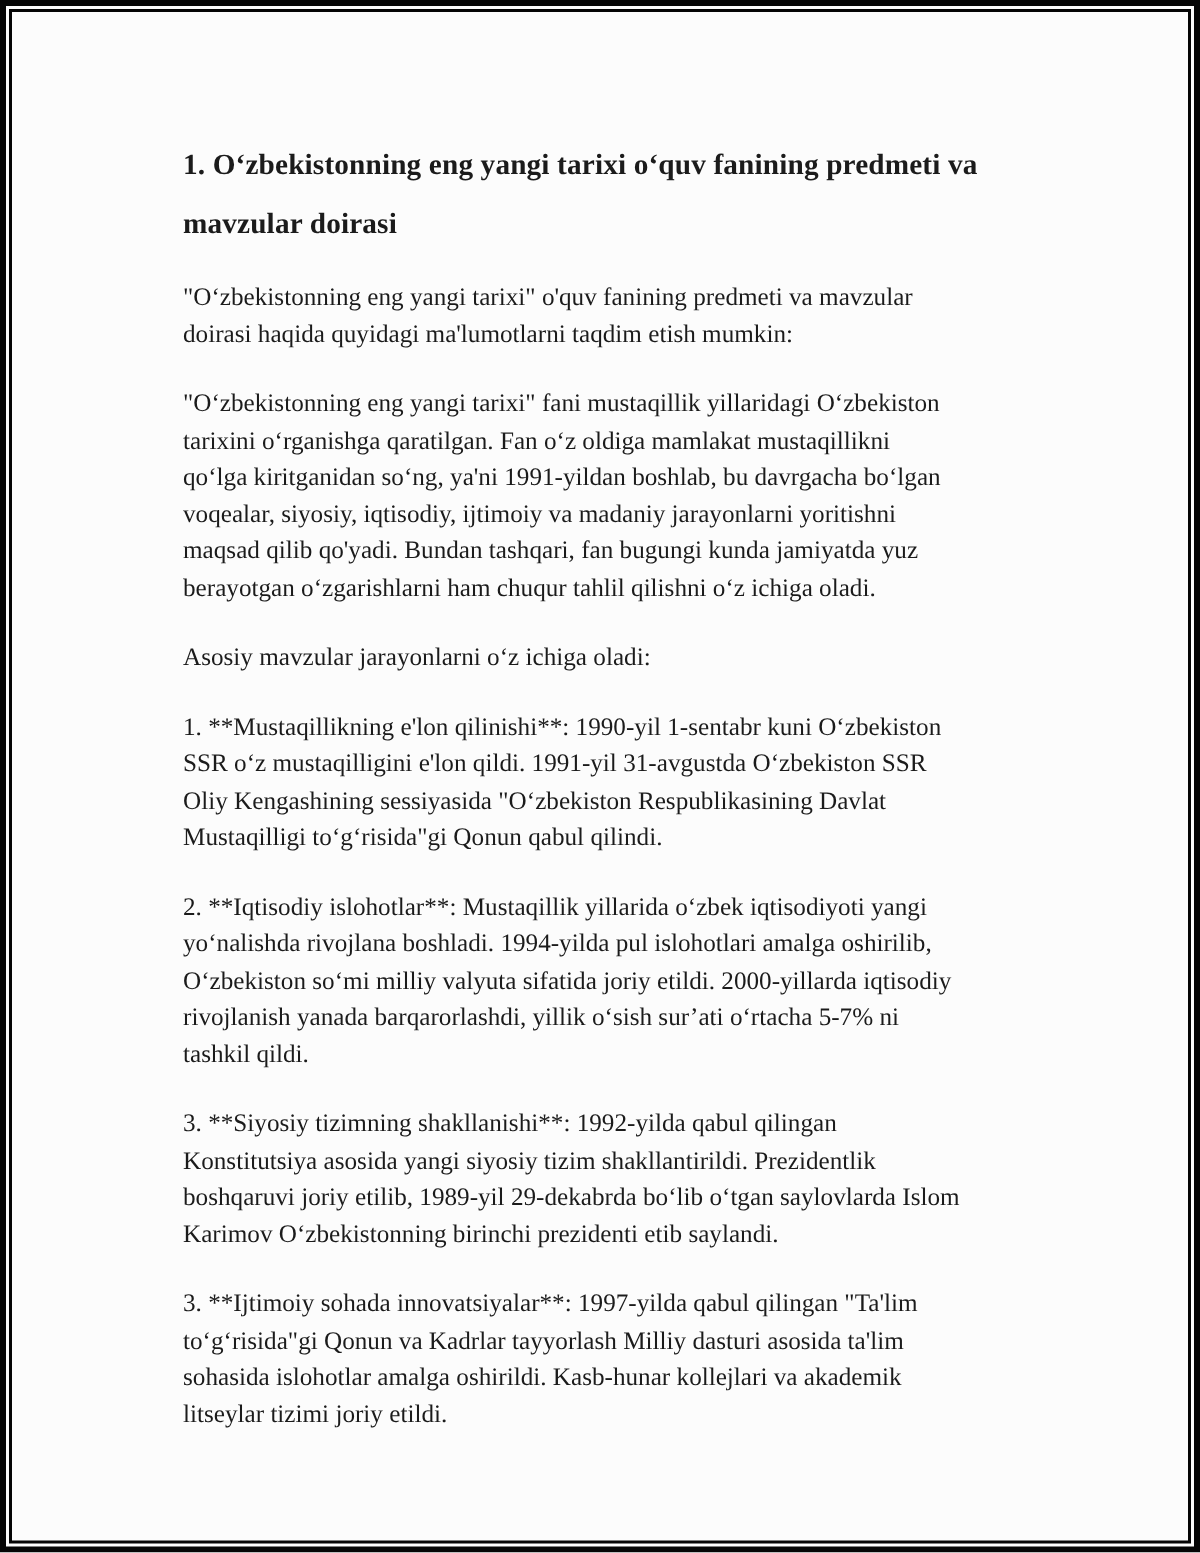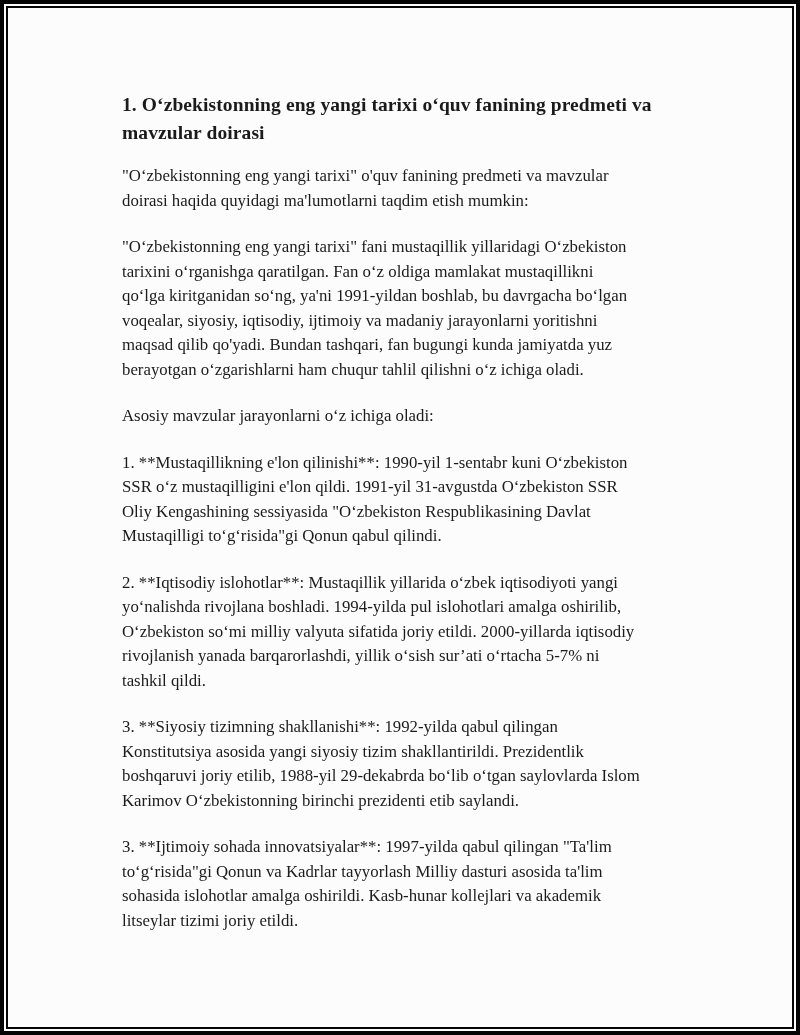--- a/index.html
+++ b/index.html
@@ -40,7 +40,7 @@
     font-family: "Liberation Serif", "DejaVu Serif", serif;
     font-weight: bold;
     font-size: 19.5px;
-    line-height: 28px;
+    line-height: 39px;
     margin: 0 0 17px 0;
     white-space: pre-line;
     letter-spacing: 0.1px;

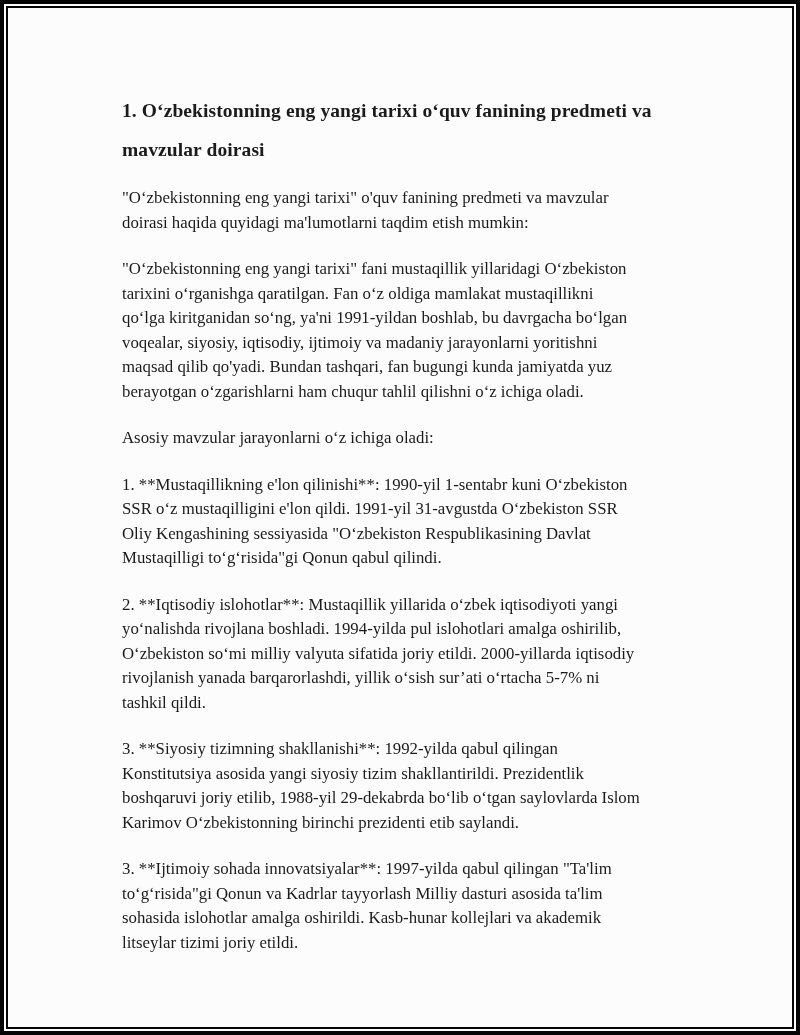--- a/index.html
+++ b/index.html
@@ -80,7 +80,7 @@
 tashkil qildi.</p>
     <p class="doc-paragraph">3. **Siyosiy tizimning shakllanishi**: 1992-yilda qabul qilingan
 Konstitutsiya asosida yangi siyosiy tizim shakllantirildi. Prezidentlik
-boshqaruvi joriy etilib, 1988-yil 29-dekabrda boʻlib oʻtgan saylovlarda Islom
+boshqaruvi joriy etilib, 1989-yil 29-dekabrda boʻlib oʻtgan saylovlarda Islom
 Karimov Oʻzbekistonning birinchi prezidenti etib saylandi.</p>
     <p class="doc-paragraph">3. **Ijtimoiy sohada innovatsiyalar**: 1997-yilda qabul qilingan "Ta'lim
 toʻgʻrisida"gi Qonun va Kadrlar tayyorlash Milliy dasturi asosida ta'lim

